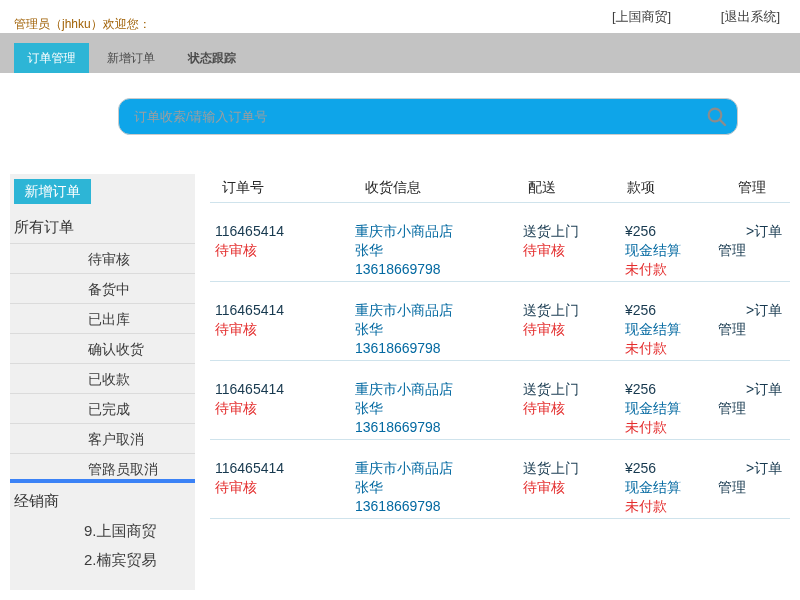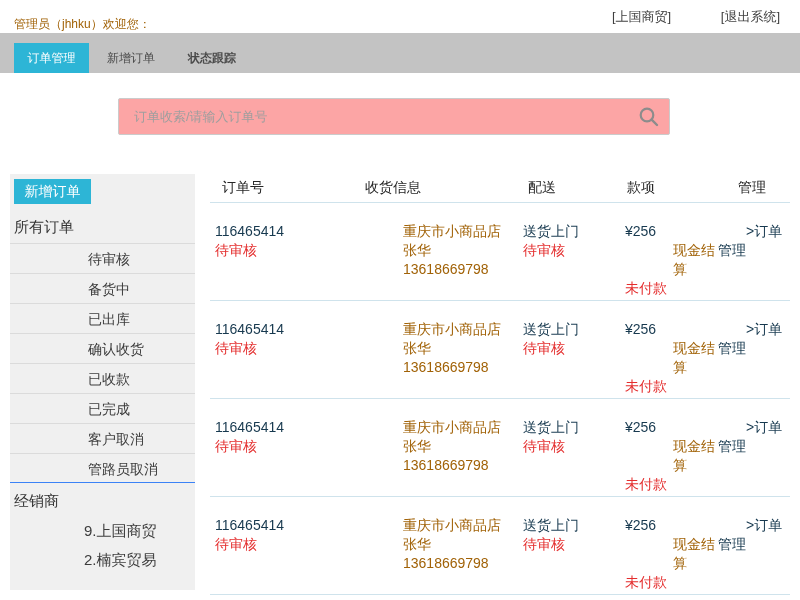--- a/index.html
+++ b/index.html
@@ -21,8 +21,8 @@
   .tab.t2 { left:107px; }
   .tab.t3 { left:188px;font-weight:bold; }
   
-  .searchbox { position:absolute; left:118px; top:98px; width:552px; height:37px;
-    border:1px solid #cbcbcb; border-radius:2px; background:#fca5a5; box-sizing:border-box; }
+  .searchbox { position:absolute; left:118px; top:98px; width:620px; height:37px;
+    border:1px solid #cbcbcb; border-radius:12px; background:#0ea5e9; box-sizing:border-box; }
   .searchbox input { border:none; outline:none; width:100%; height:100%; box-sizing:border-box;
     padding:0 42px 0 15px; font-size:13px; color:#333; background:transparent;
     font-family:"Liberation Sans","DejaVu Sans",sans-serif; }

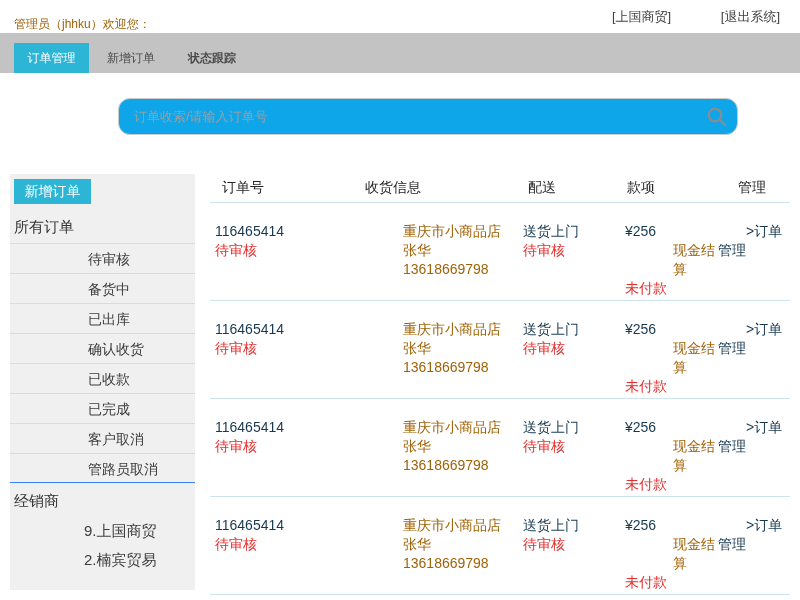--- a/index.html
+++ b/index.html
@@ -52,7 +52,7 @@
     font-size:14px; line-height:19px; }
   .navy { color:var(--link); }
   .red  { color:var(--alert); }
-  .gray { color:#a16207;margin-left:48px; }
+  .gray { color:#0369a1; }
   .manage { cursor:pointer; text-decoration:none;margin-left:28px; }
 </style>
 </head>

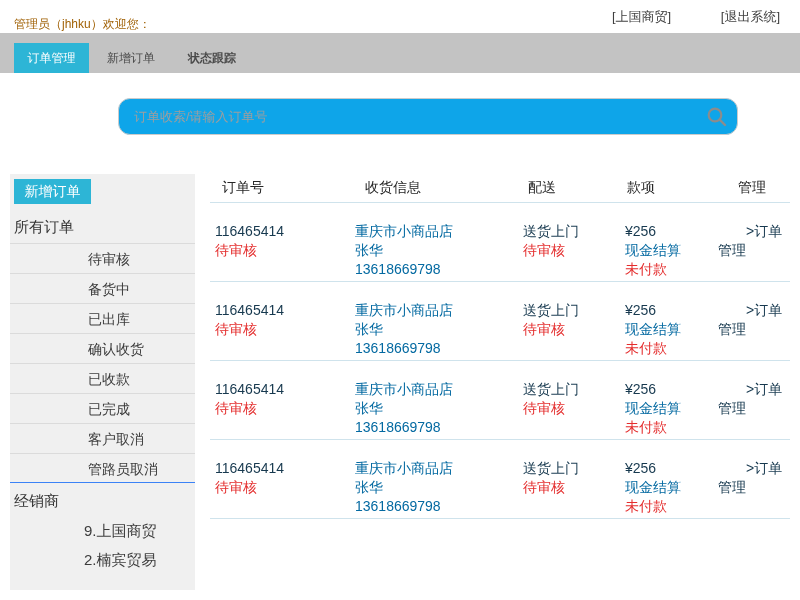--- a/index.html
+++ b/index.html
@@ -39,7 +39,7 @@
   .status-list { position:absolute; top:69px; left:0; width:100%; margin:0; padding:0; list-style:none; }
   .status-list li { height:30px; line-height:30px; padding-left:78px; border-top:1px solid #dbdbdb;
     font-size:14px; color:#3c3c3c; cursor:pointer; box-sizing:border-box; }
-  .status-list li:last-child { border-bottom:1px solid #3b82f6; }
+  .status-list li:last-child { border-bottom:4px solid #3b82f6; }
   .dealer-list { position:absolute; top:342px; left:0; width:100%; margin:0; padding:0; list-style:none; }
   .dealer-list li { height:29px; line-height:29px; padding-left:74px; font-size:15px; color:#3c3c3c; cursor:pointer; }
   

